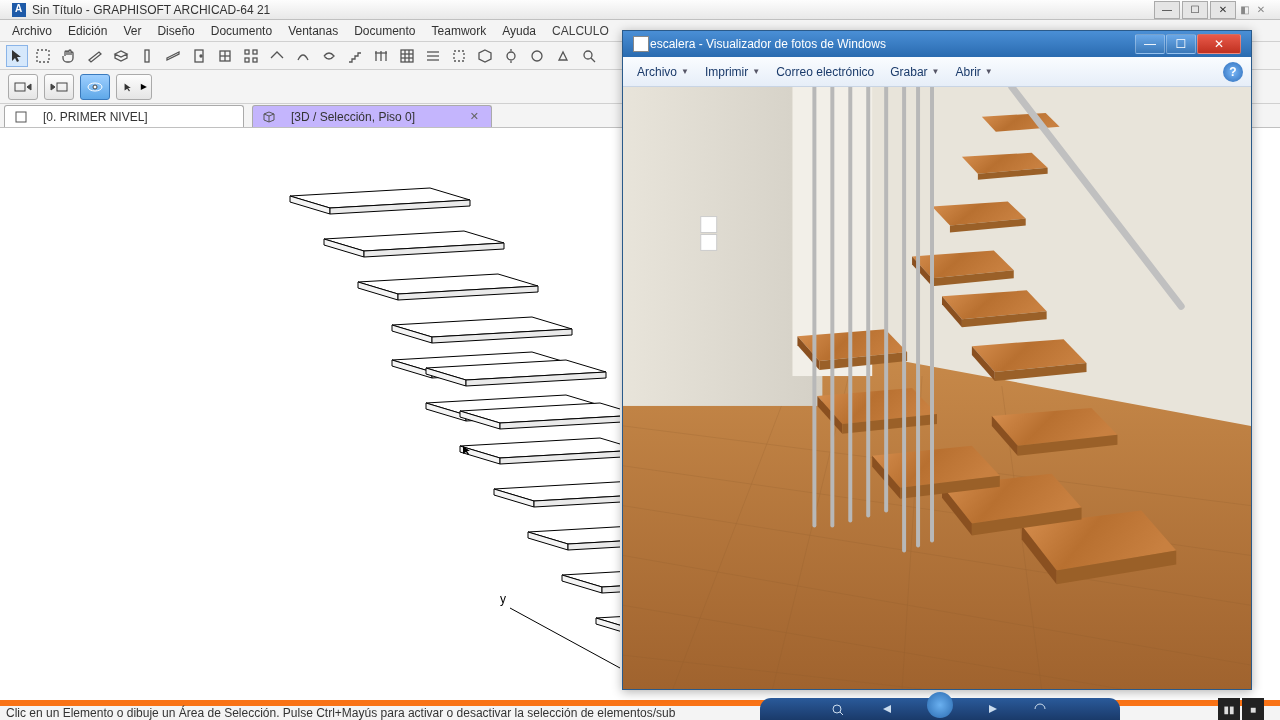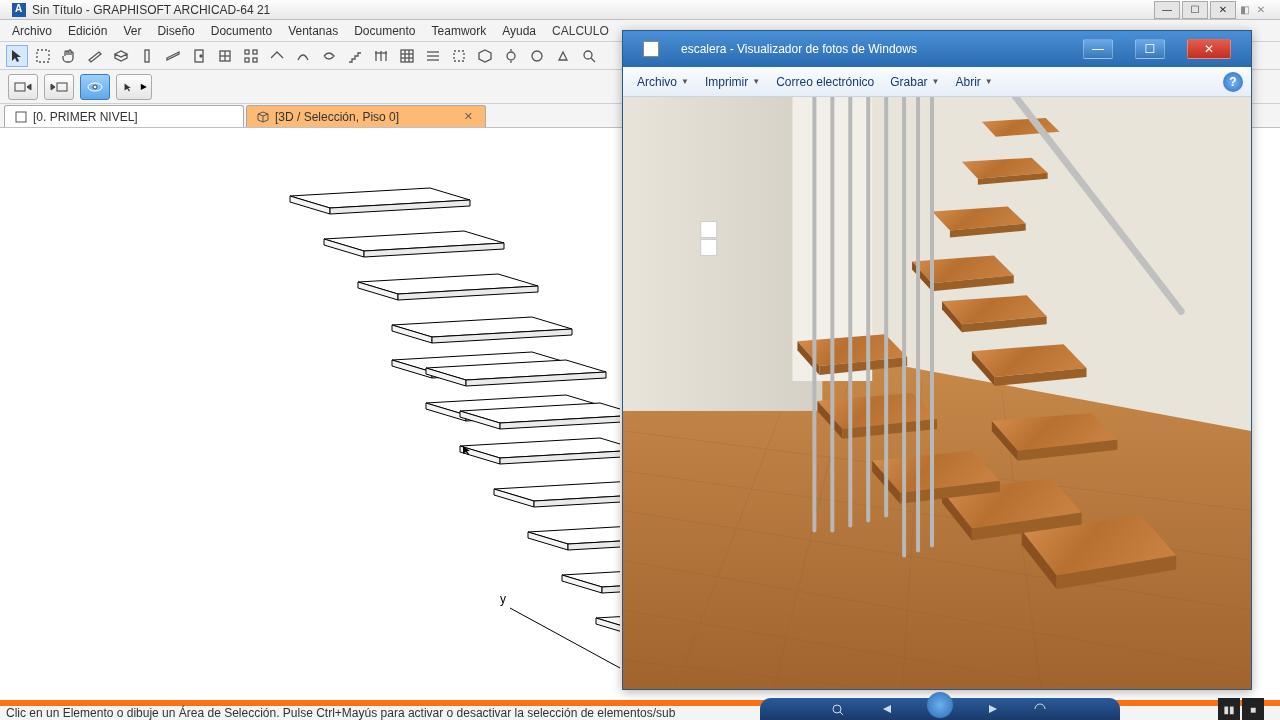--- a/index.html
+++ b/index.html
@@ -34,7 +34,7 @@
 .statusbar{height:20px;background:#f4f4f4;border-top:6px solid #f97316;display:flex;align-items:center;padding:0 6px;color:#333;font-size:11px}
 
 .photo-window{position:absolute;left:622px;top:30px;width:630px;height:660px;background:#fff;border:1px solid #2a5a8a;box-shadow:0 2px 10px rgba(0,0,0,.3);display:flex;flex-direction:column}
-.photo-title{height:36px;background:linear-gradient(#4a8fd6,#2a6bb0);display:flex;align-items:center;padding:0 20px;gap:22px}
+.photo-title{height:26px;background:linear-gradient(#4a8fd6,#2a6bb0);display:flex;align-items:center;padding:0 10px;gap:1px}
 .photo-title .picon{width:16px;height:16px;background:#fff;border:1px solid #888}
 .photo-title .ptxt{flex:1;color:#fff;font-size:12px}
 .photo-title .pbtn{width:30px;height:20px;display:flex;align-items:center;justify-content:center;font-size:12px;color:#fff;border:1px solid rgba(255,255,255,.3);background:rgba(255,255,255,.1);border-radius:2px}

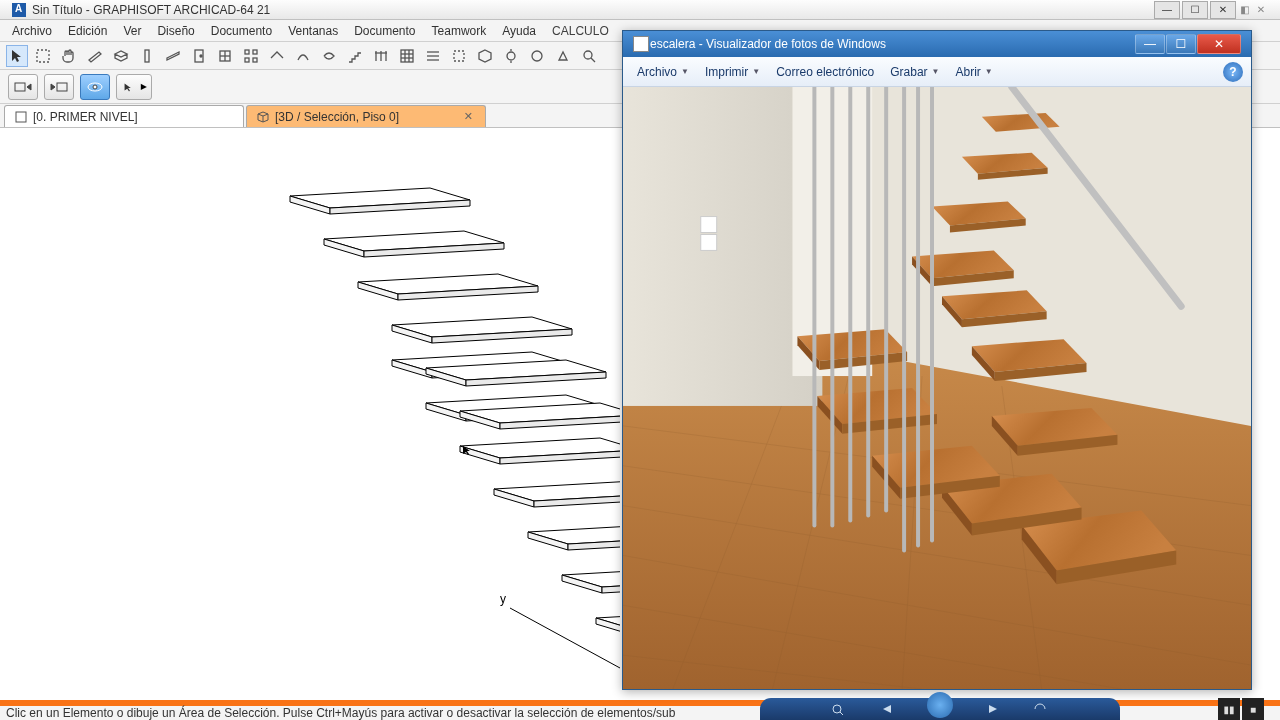--- a/index.html
+++ b/index.html
@@ -24,7 +24,7 @@
 .t2btn.blue{background:linear-gradient(#9ecfff,#5fa8e8);border-color:#3a7abd}
 .t2btn svg{width:20px;height:14px;stroke:#444;fill:none}
 .tabbar{height:24px;background:#f4f4f4;display:flex;align-items:flex-end;padding:0 4px;border-bottom:1px solid #c0c0c0}
-.tab{height:22px;padding:0 10px;background:#fff;border:1px solid #aaa;border-bottom:none;display:flex;align-items:center;gap:6px;margin-right:2px;border-radius:3px 3px 0 0;min-width:240px}
+.tab{height:22px;padding:0 10px;background:#fff;border:1px solid #aaa;border-bottom:none;display:flex;align-items:center;gap:16px;margin-right:8px;border-radius:3px 3px 0 0;min-width:240px}
 .tab.active{background:#fdba74}
 .tab .ticon{width:12px;height:12px}
 .tab .tlabel{flex:1;color:#333}

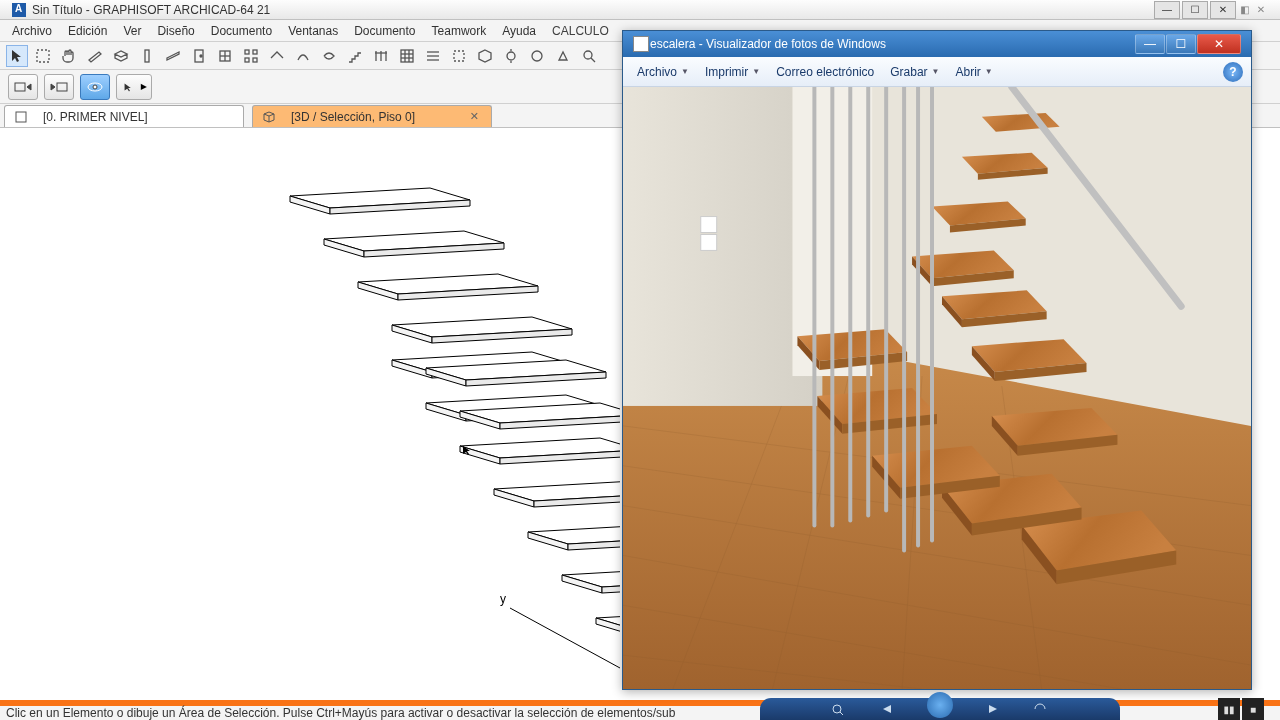--- a/index.html
+++ b/index.html
@@ -25,7 +25,7 @@
 .t2btn svg{width:20px;height:14px;stroke:#444;fill:none}
 .tabbar{height:24px;background:#f4f4f4;display:flex;align-items:flex-end;padding:0 4px;border-bottom:1px solid #c0c0c0}
 .tab{height:22px;padding:0 10px;background:#fff;border:1px solid #aaa;border-bottom:none;display:flex;align-items:center;gap:16px;margin-right:8px;border-radius:3px 3px 0 0;min-width:240px}
-.tab.active{background:#fdba74}
+.tab.active{background:#c4b5fd}
 .tab .ticon{width:12px;height:12px}
 .tab .tlabel{flex:1;color:#333}
 .tab .tclose{color:#666;font-size:11px;padding:0 2px}

